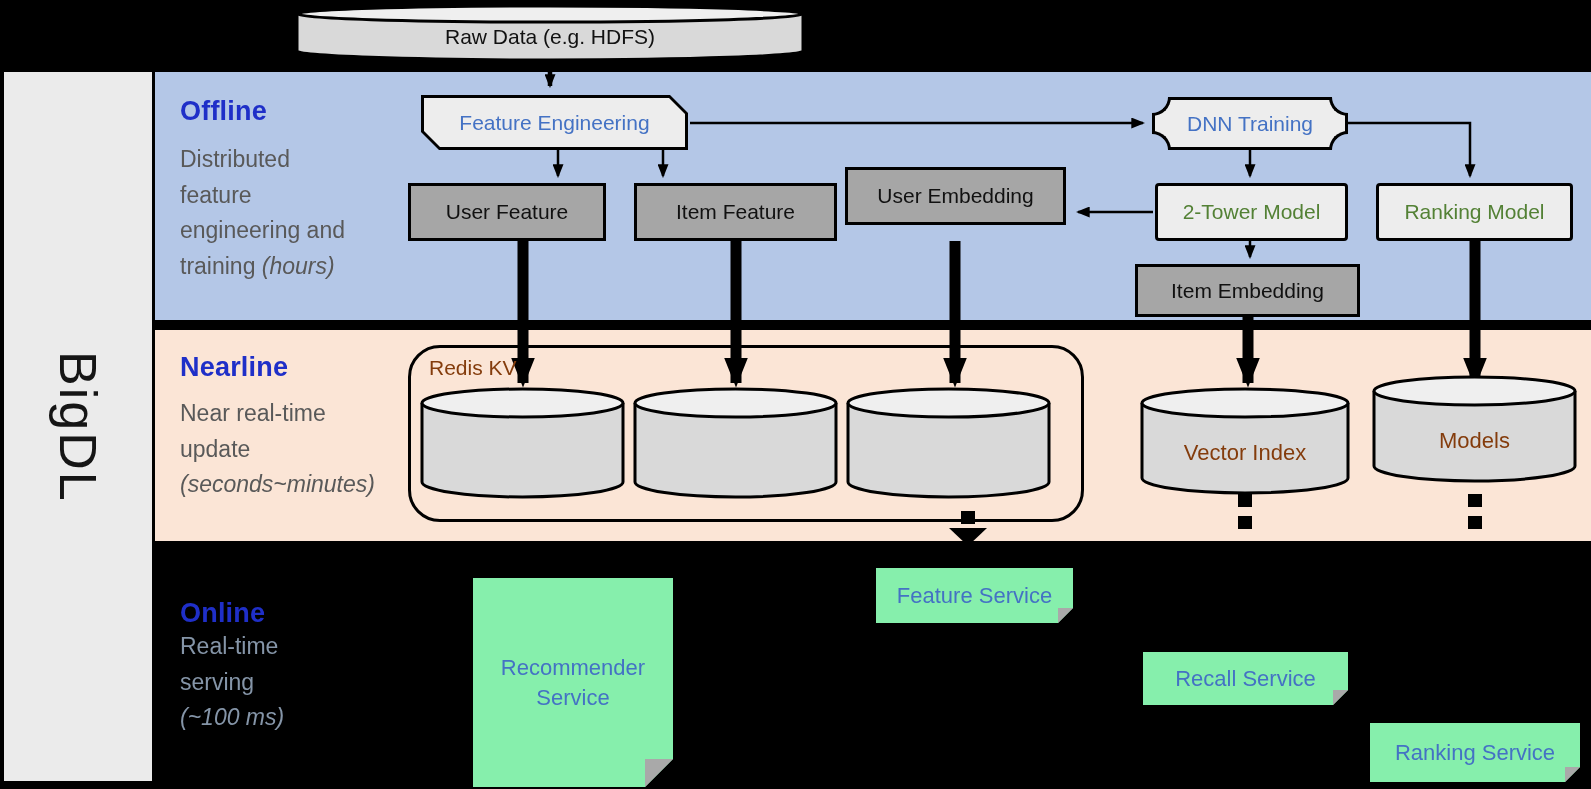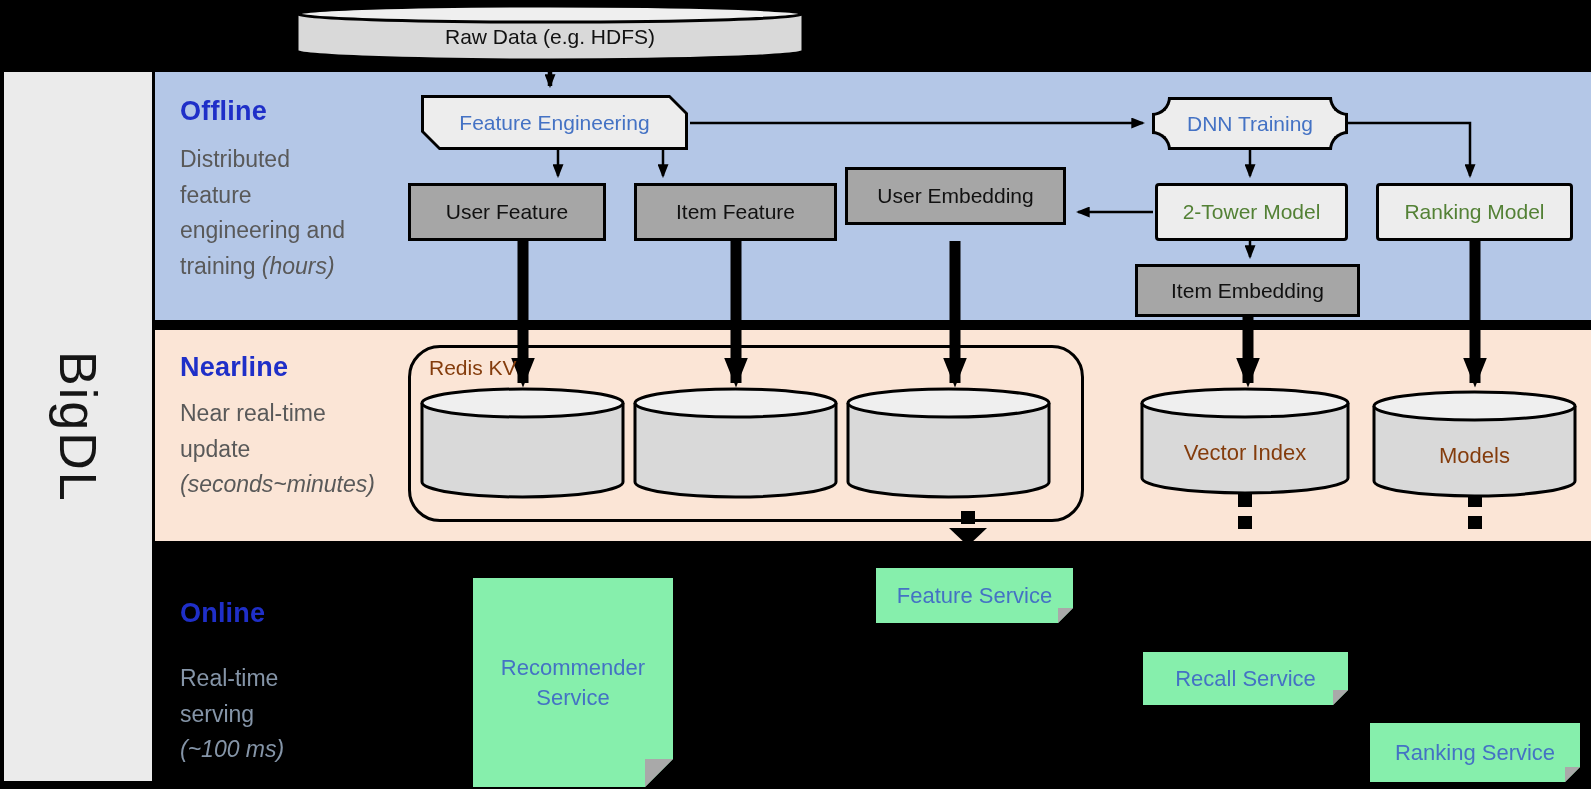--- a/index.html
+++ b/index.html
@@ -184,7 +184,7 @@
   </svg>
   <div class="lbl browntext">Vector Index</div>
 </div>
-<div class="cyl" style="left:1372px;top:389px;width:205px;height:116px;text-decoration:underline;">
+<div class="cyl" style="left:1372px;top:374px;width:205px;height:116px;text-decoration:underline;">
   <svg viewBox="0 0 205 116" width="205" height="116">
     <path d="M2 17 V92 A100.5 15 0 0 0 203 92 V17" fill="var(--cylinder_body,#D9D9D9)" stroke="#000" stroke-width="3"></path>
     <ellipse cx="102.5" cy="17" rx="100.5" ry="14" fill="var(--cylinder_top,#EFEFEF)" stroke="#000" stroke-width="3"></ellipse>

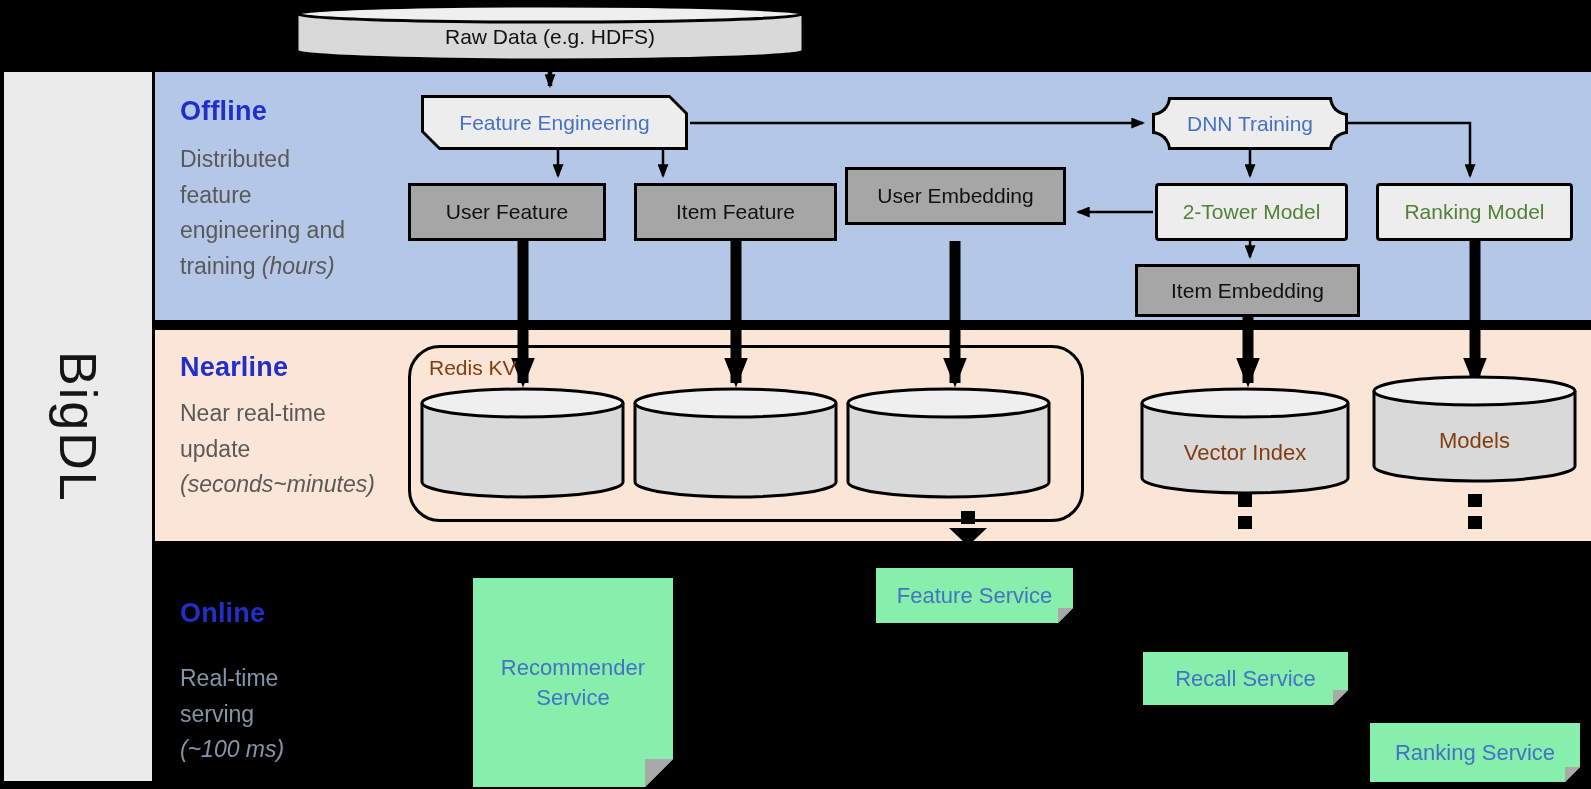--- a/index.html
+++ b/index.html
@@ -75,7 +75,7 @@
 
 <div class="abs online" style="left:180px;top:598px;">
   <div class="band-title">Online</div>
-  <div class="band-desc" style="width:132px;margin-top:32px;">
+  <div class="band-desc" style="width:132px;margin-top:0;">
     <span>Real-time serving</span>
     <span class="it">(~100 ms)</span>
   </div>

